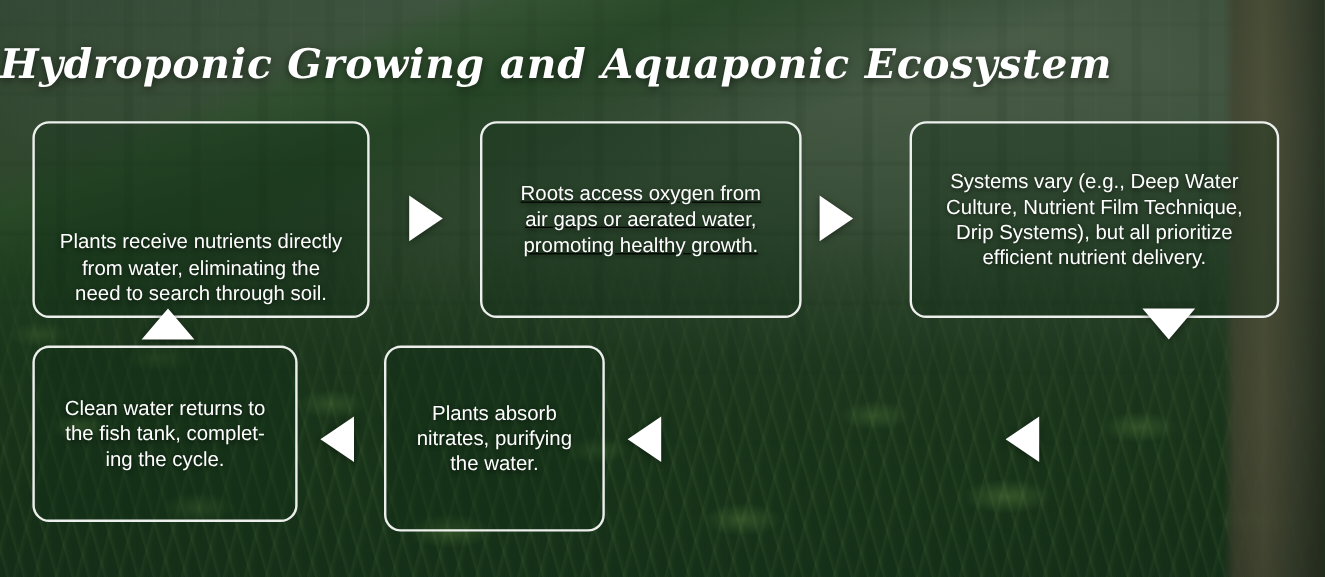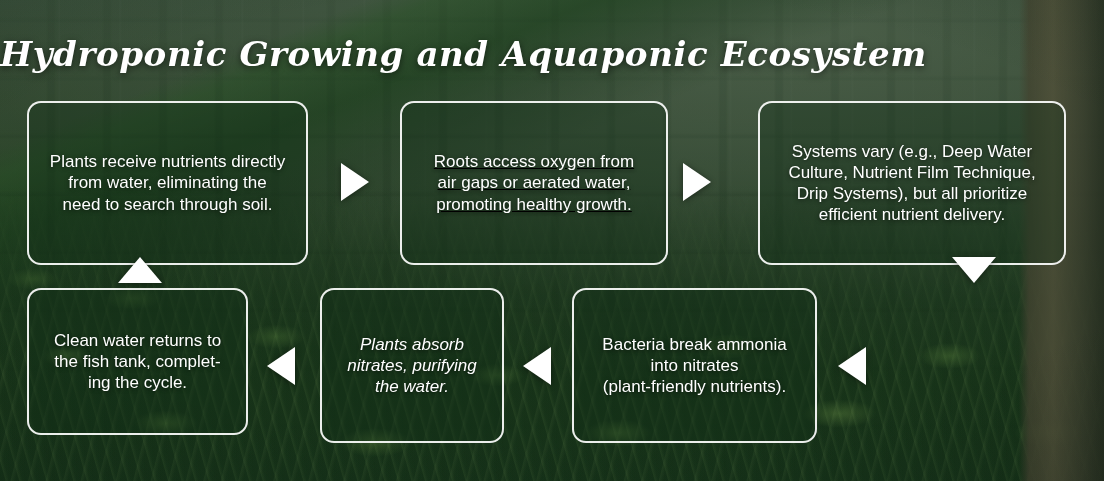--- a/index.html
+++ b/index.html
@@ -180,7 +180,7 @@
   }
 
   
-  #box-1 { left: 27px;  top: 101px; width: 281px; height: 164px; }
+  #box-1 { left: 27px;  top: 101px; width: 281px; height: 164px; align-items: flex-end; }
   #box-2 { left: 400px; top: 101px; width: 268px; height: 164px; text-decoration: underline; }
   #box-3 { left: 738px; top: 101px; width: 308px; height: 164px; margin-left: 20px; }
   

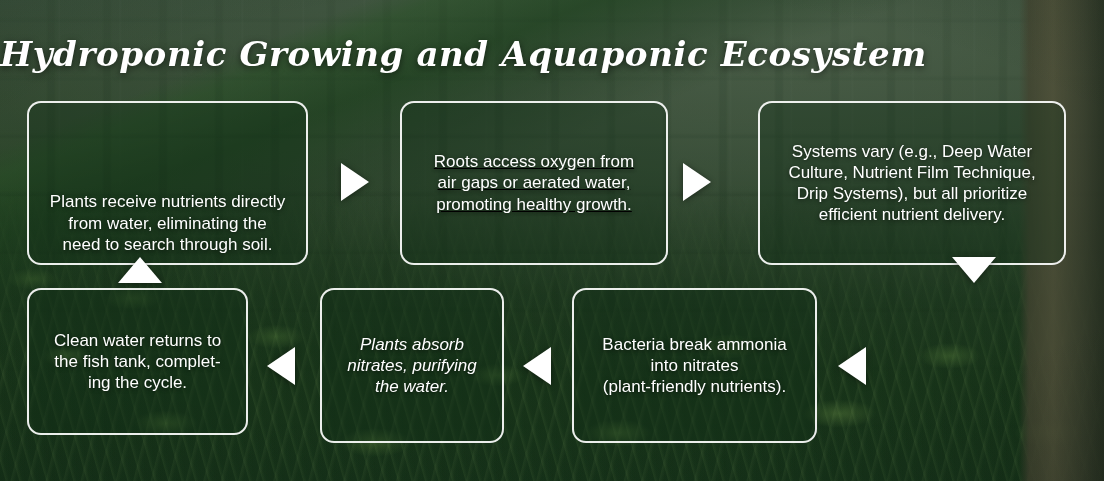--- a/index.html
+++ b/index.html
@@ -185,7 +185,7 @@
   #box-3 { left: 738px; top: 101px; width: 308px; height: 164px; margin-left: 20px; }
   
   #box-4 { left: 27px;  top: 288px; width: 221px; height: 147px; }
-  #box-5 { left: 320px; top: 288px; width: 184px; height: 155px; font-style: italic; }
+  #box-5 { left: 320px; top: 288px; width: 184px; height: 155px; }
   #box-6 { left: 572px; top: 288px; width: 245px; height: 155px; }
   #box-7 { left: 880px; top: 288px; width: 186px; height: 155px; }
 

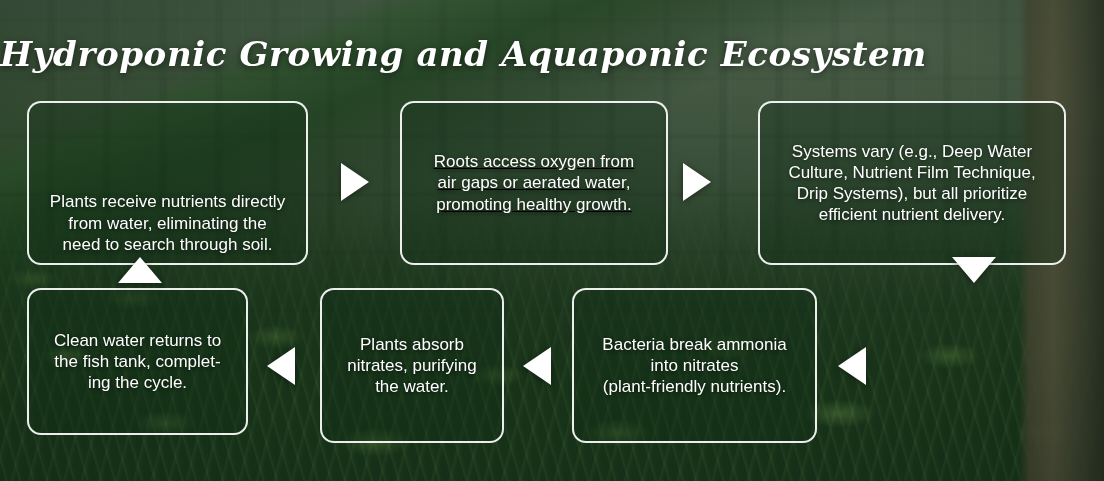--- a/index.html
+++ b/index.html
@@ -269,11 +269,6 @@
 nitrates, purifying
 the water.</div>
   </div>
-  <div class="box" id="box-6">
-    <div class="box-text">Bacteria break ammonia
-into nitrates
-(plant-friendly nutrients).</div>
-  </div>
 
   <div class="arrow arrow-right" id="arrow-1-2"></div>
   <div class="arrow arrow-right" id="arrow-2-3"></div>

